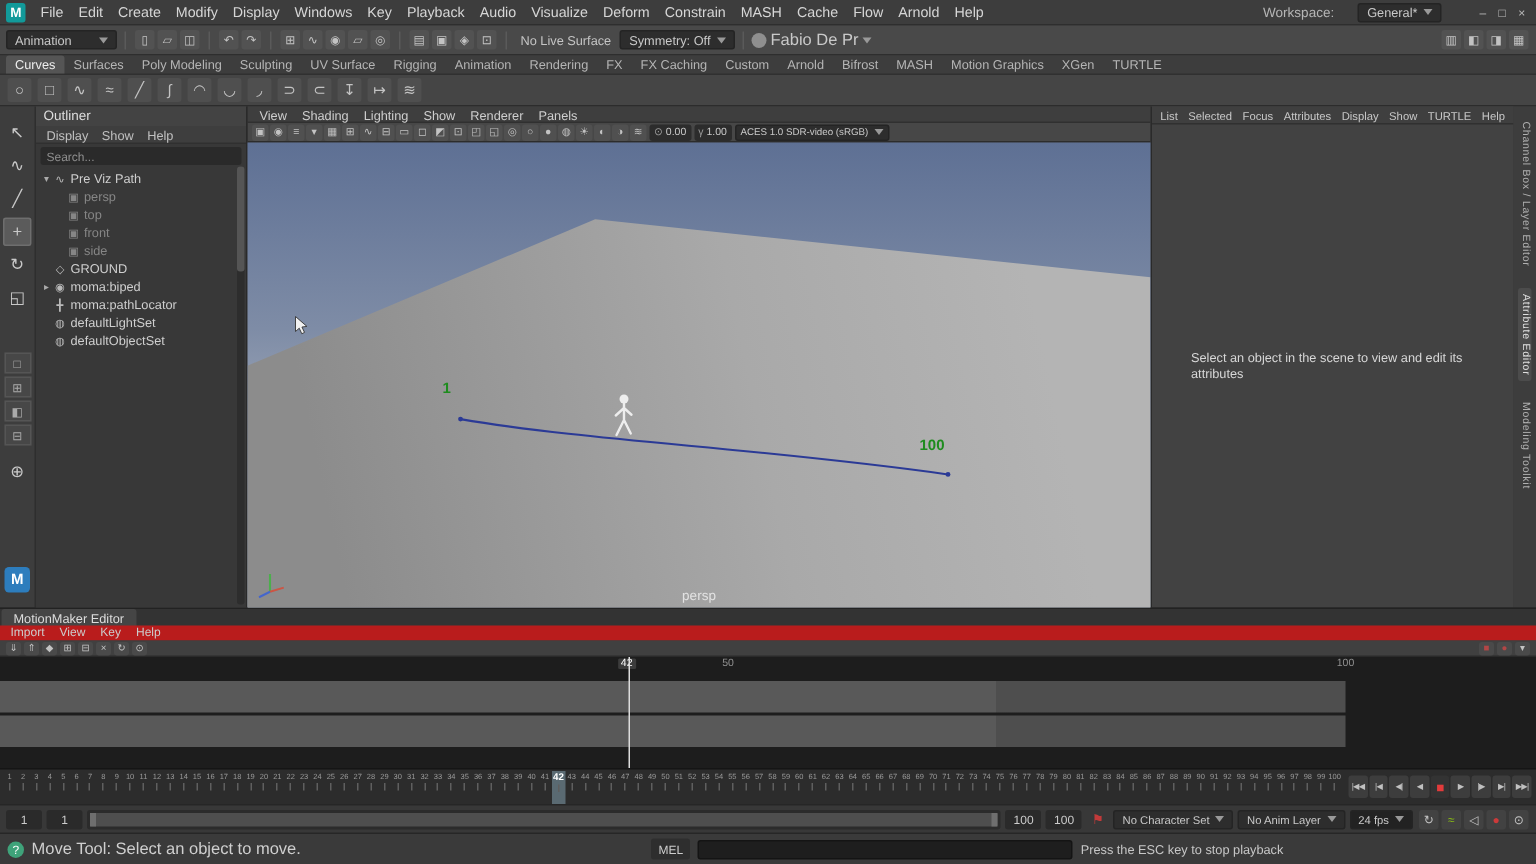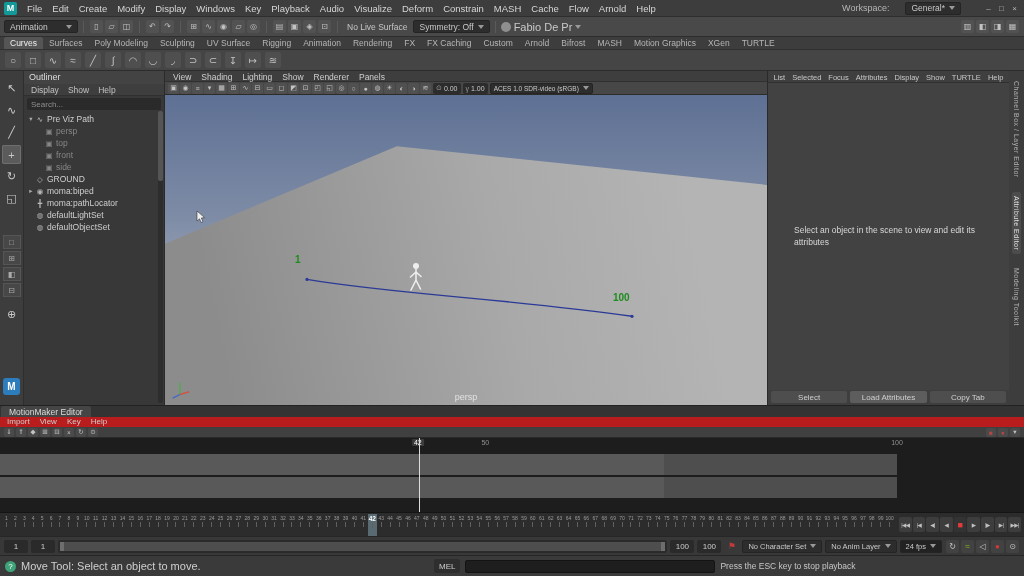--- a/index.html
+++ b/index.html
@@ -458,12 +458,6 @@
       <div class="ae-body">
         <div class="ae-msg">Select an object in the scene to view and edit its attributes</div>
       </div>
-      <div class="ae-buttons">
-
-      <div class="ae-btn">Select</div>
-          <div class="ae-btn active">Load Attributes</div>
-          <div class="ae-btn">Copy Tab</div>
-        </div>
     </div>
 
     <div class="sidestrip">

